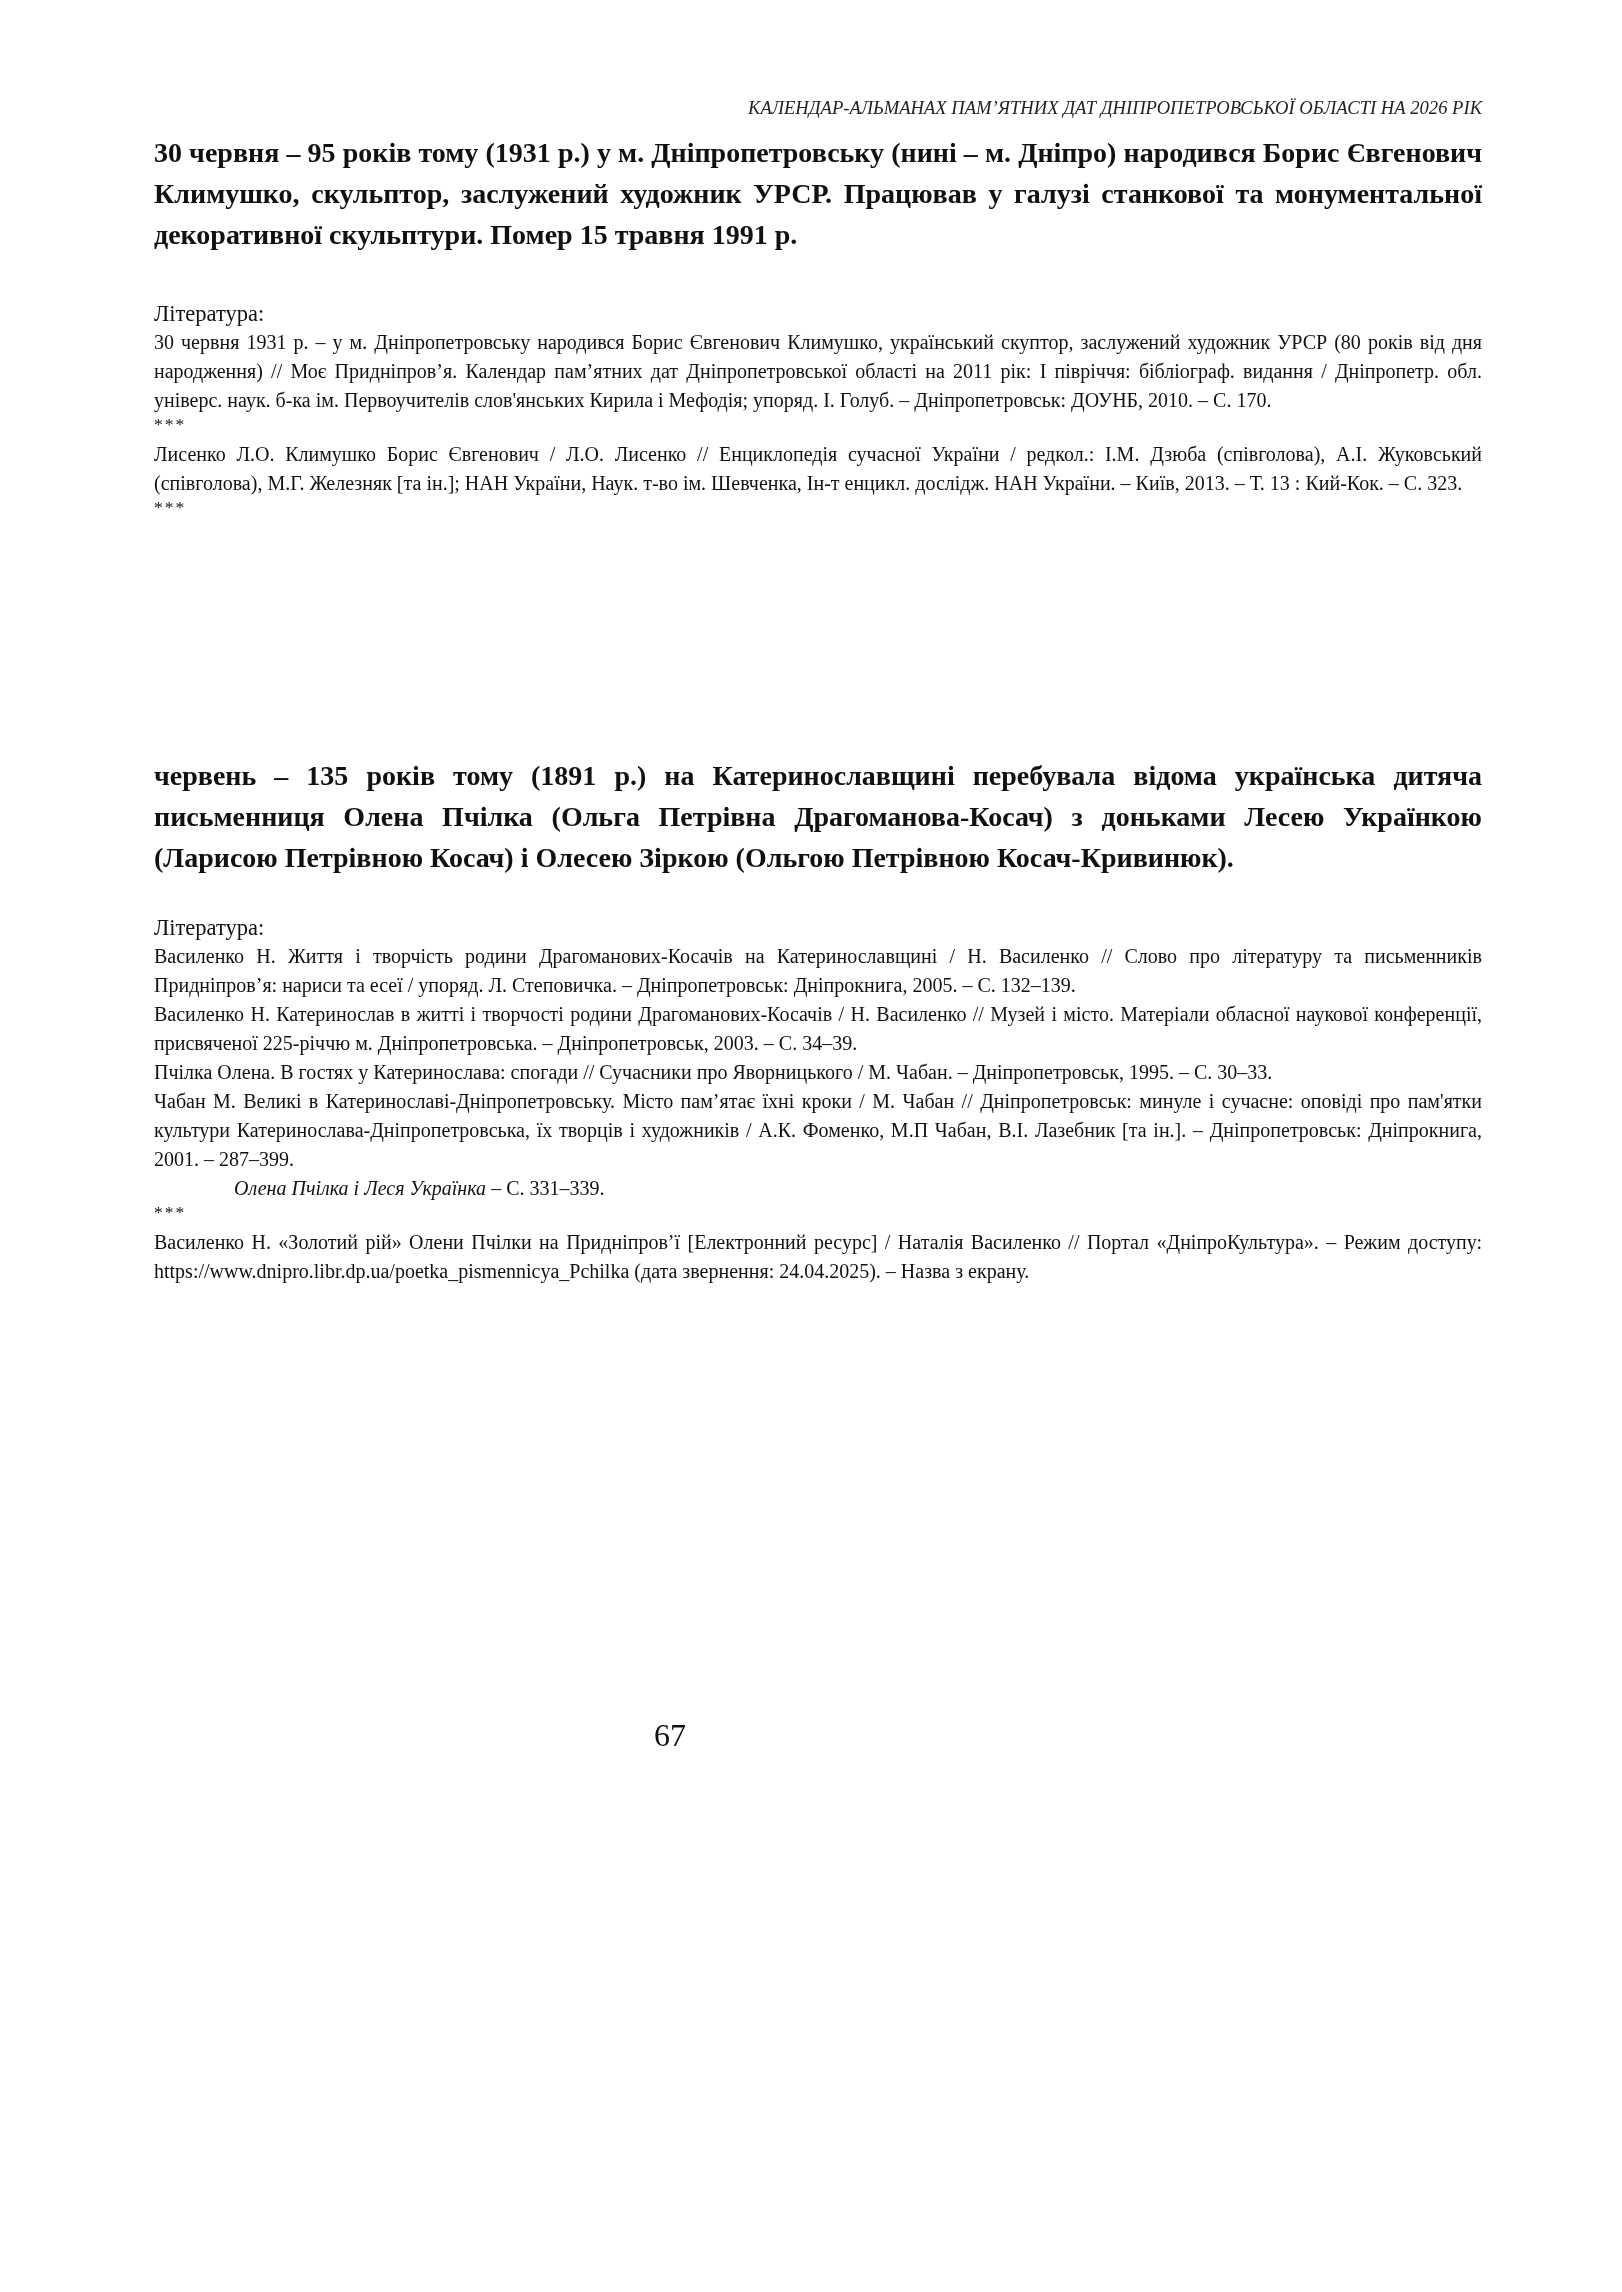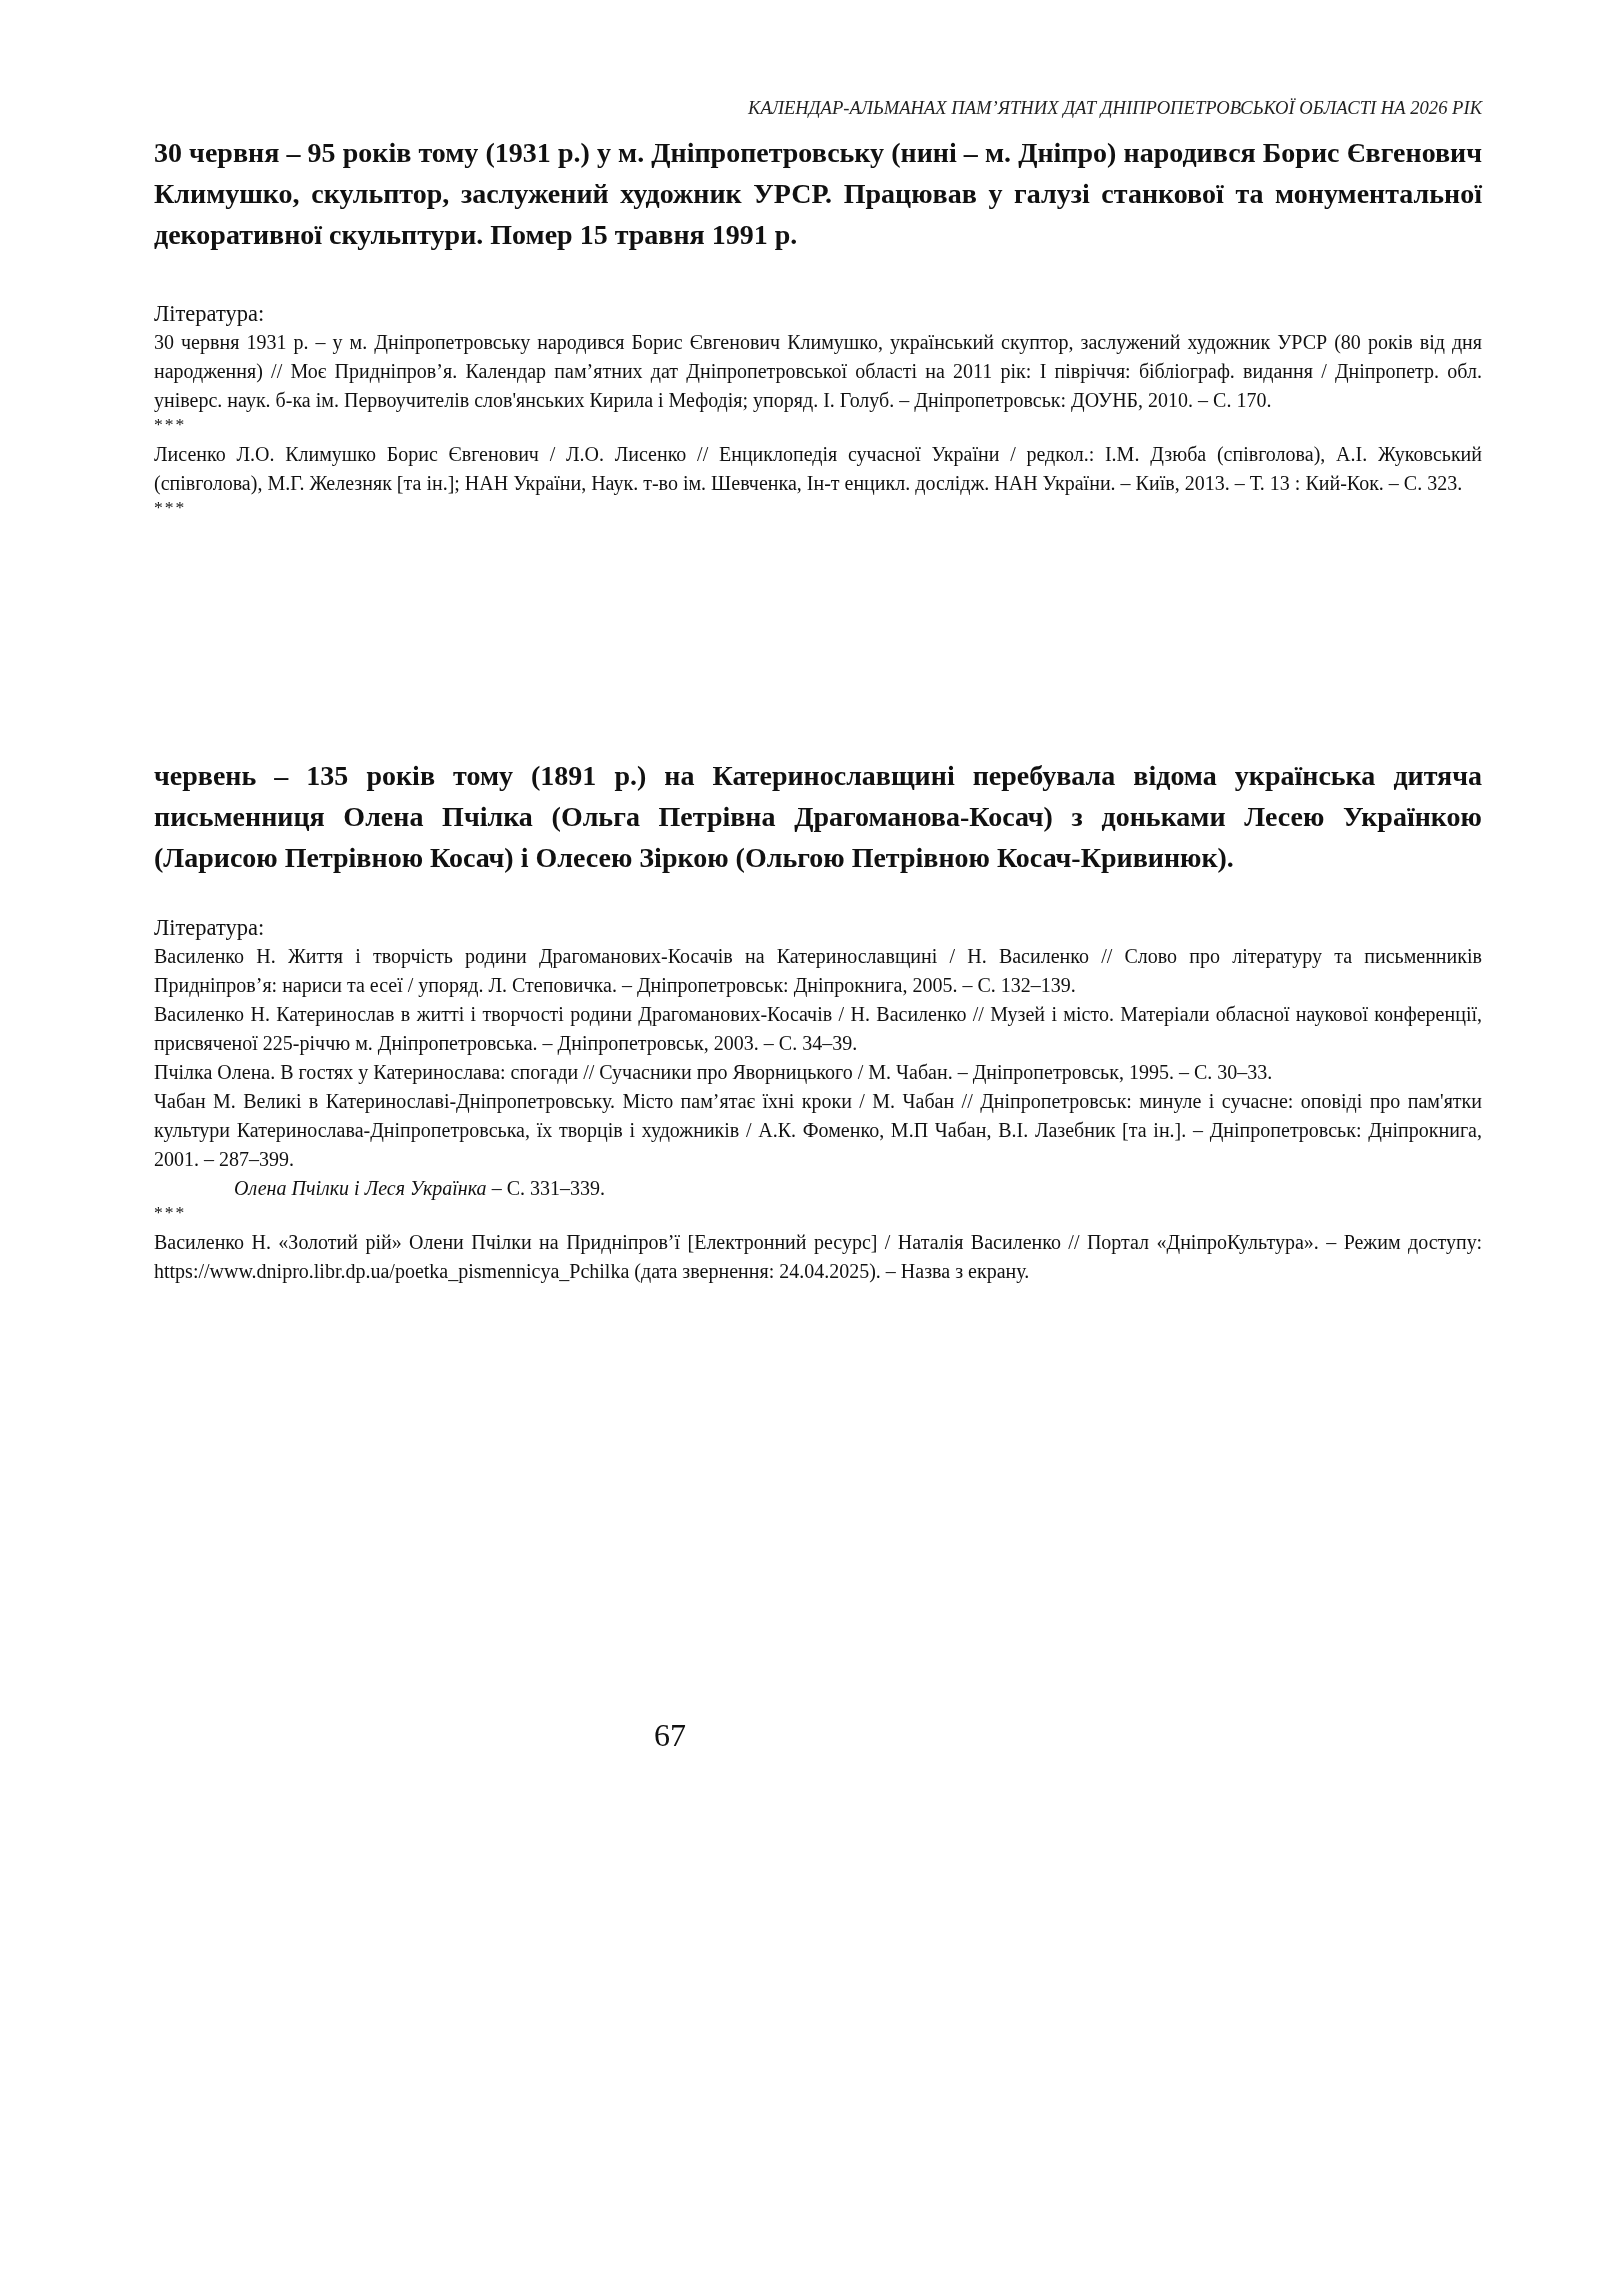--- a/index.html
+++ b/index.html
@@ -49,7 +49,7 @@
     <p class="ref">Василенко Н. Катеринослав в житті і творчості родини Драгоманових-Косачів / Н. Василенко // Музей  і місто. Матеріали обласної наукової конференції, присвяченої 225-річчю м. Дніпропетровська. – Дніпропетровськ, 2003. – С. 34–39.</p>
     <p class="ref">Пчілка Олена. В гостях у Катеринослава: спогади // Сучасники про Яворницького / М. Чабан. – Дніпропетровськ, 1995. – С. 30–33.</p>
     <p class="ref">Чабан М. Великі в Катеринославі-Дніпропетровську. Місто пам’ятає їхні кроки / М. Чабан // Дніпропетровськ: минуле і сучасне: оповіді про пам'ятки культури Катеринослава-Дніпропетровська, їх творців і художників / А.К. Фоменко, М.П Чабан, В.І. Лазебник [та ін.]. – Дніпропетровськ: Дніпрокнига, 2001. – 287–399.</p>
-    <p class="ref indent"><span class="it">Олена Пчілки і Леся Українка</span><span> – С. 331–339.</span></p>
+    <p class="ref indent"><span class="it">Олена Пчілка і Леся Українка</span><span> – С. 331–339.</span></p>
     <p class="sep">***</p>
     <p class="ref">Василенко Н. «Золотий рій» Олени Пчілки на Придніпров’ї [Електронний ресурс] / Наталія Василенко // Портал «ДніпроКультура». – Режим доступу: https://www.dnipro.libr.dp.ua/poetka_pismennicya_Pchilka (дата звернення: 24.04.2025). – Назва з екрану.</p>
   </section>

